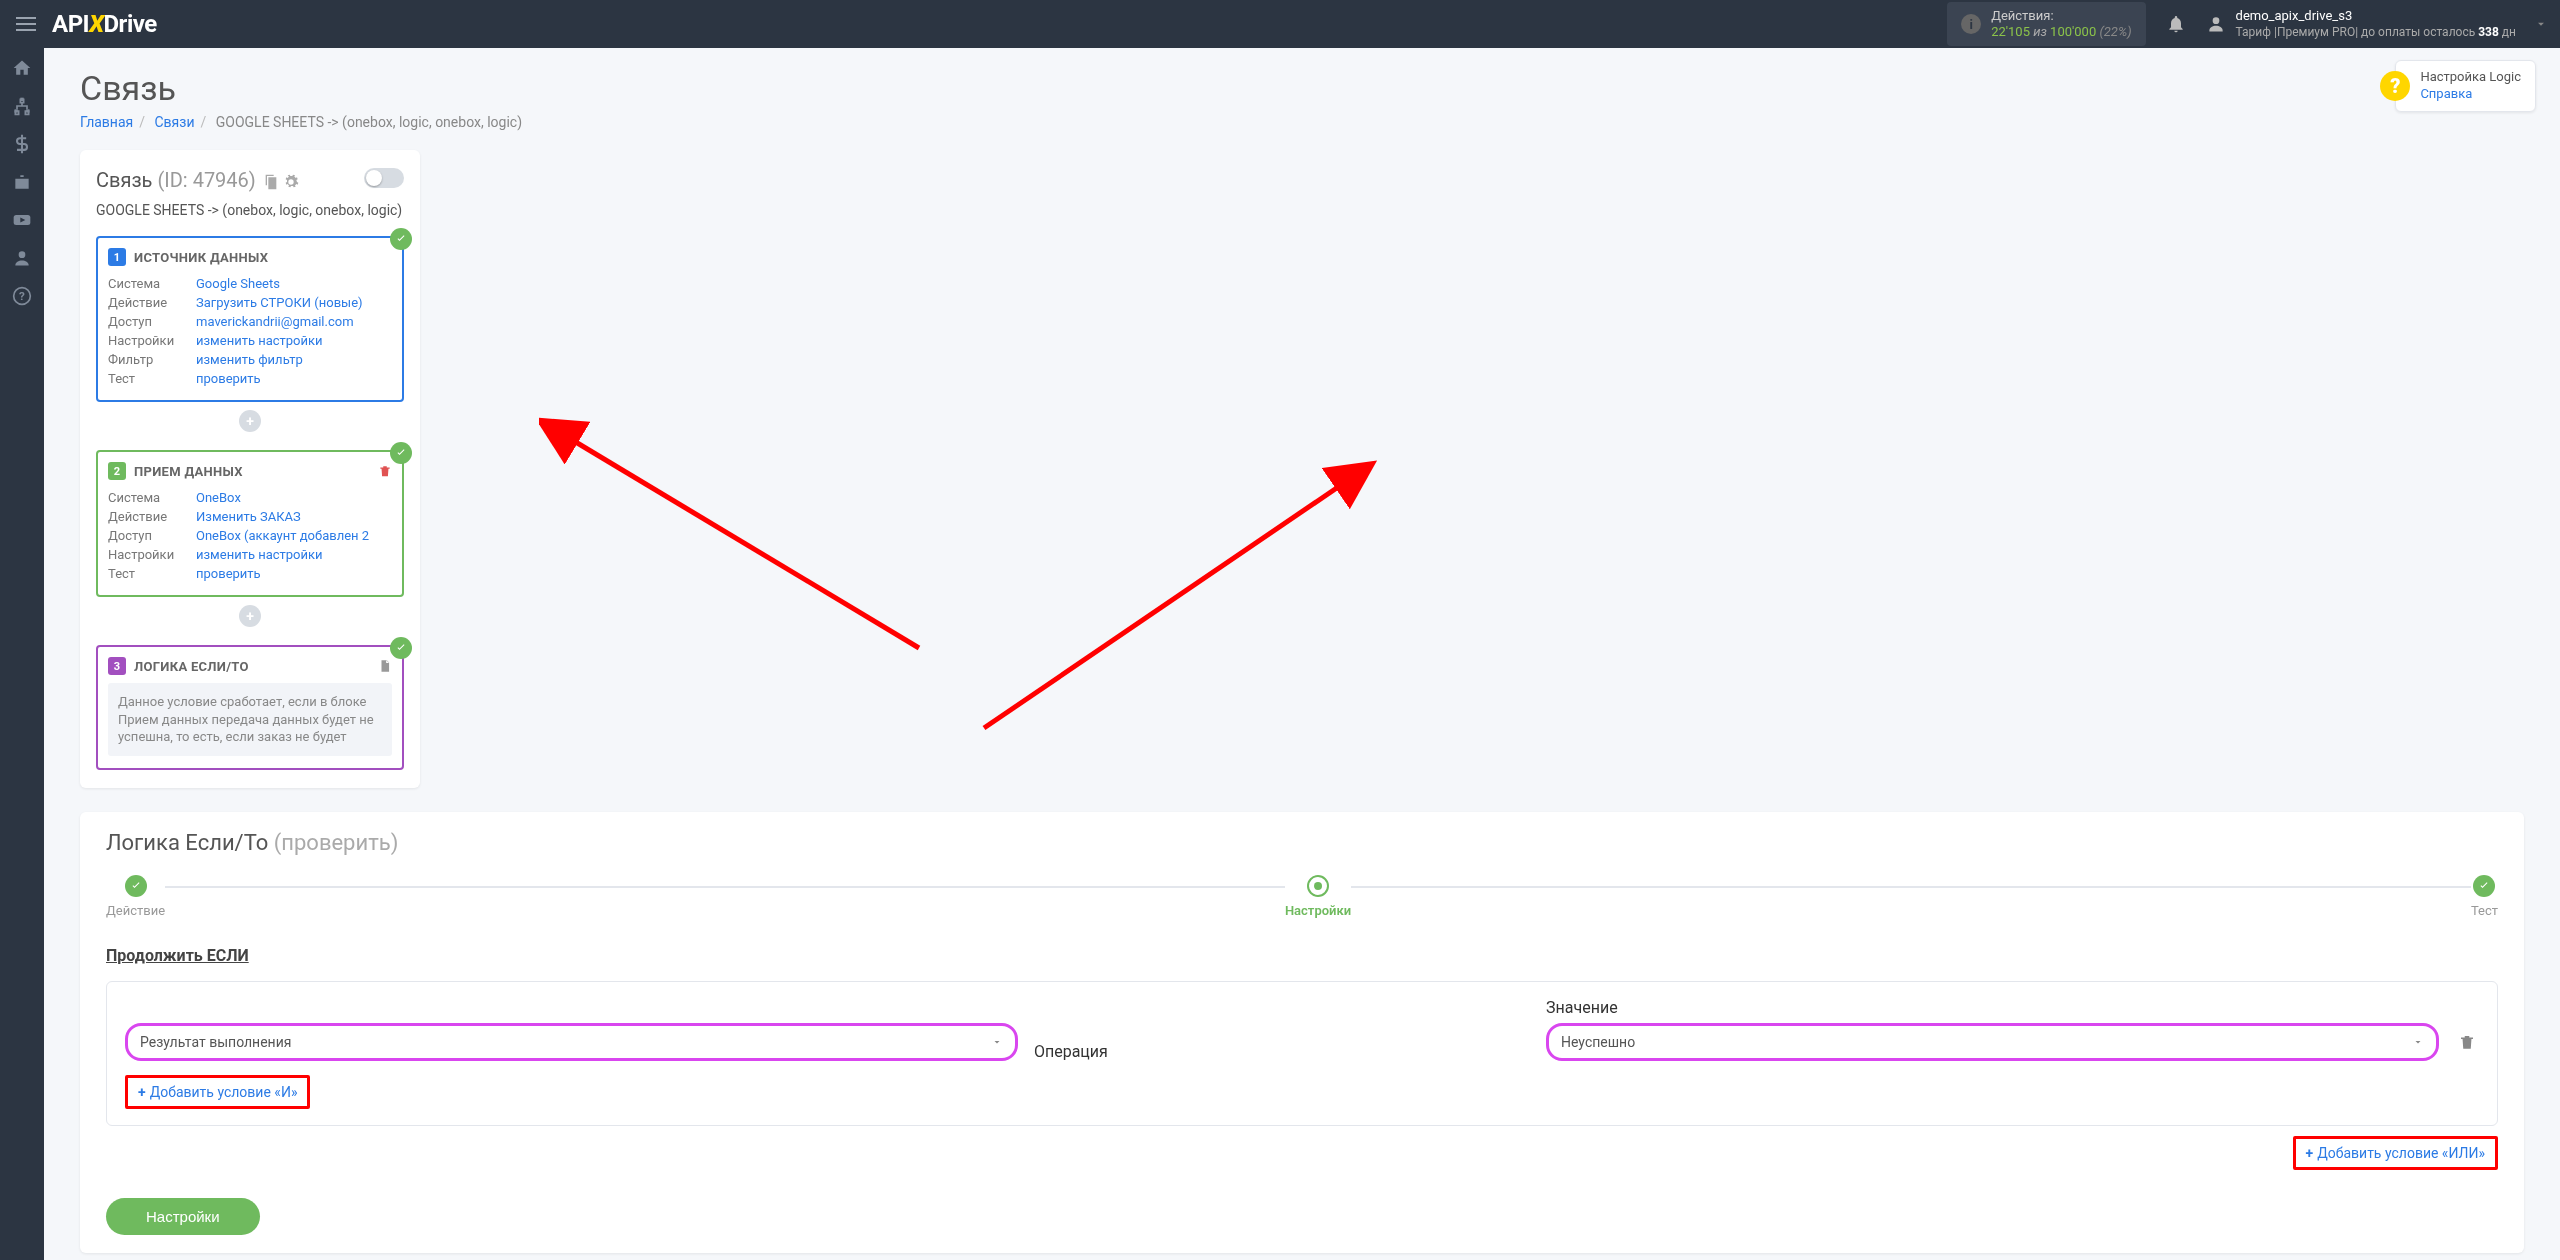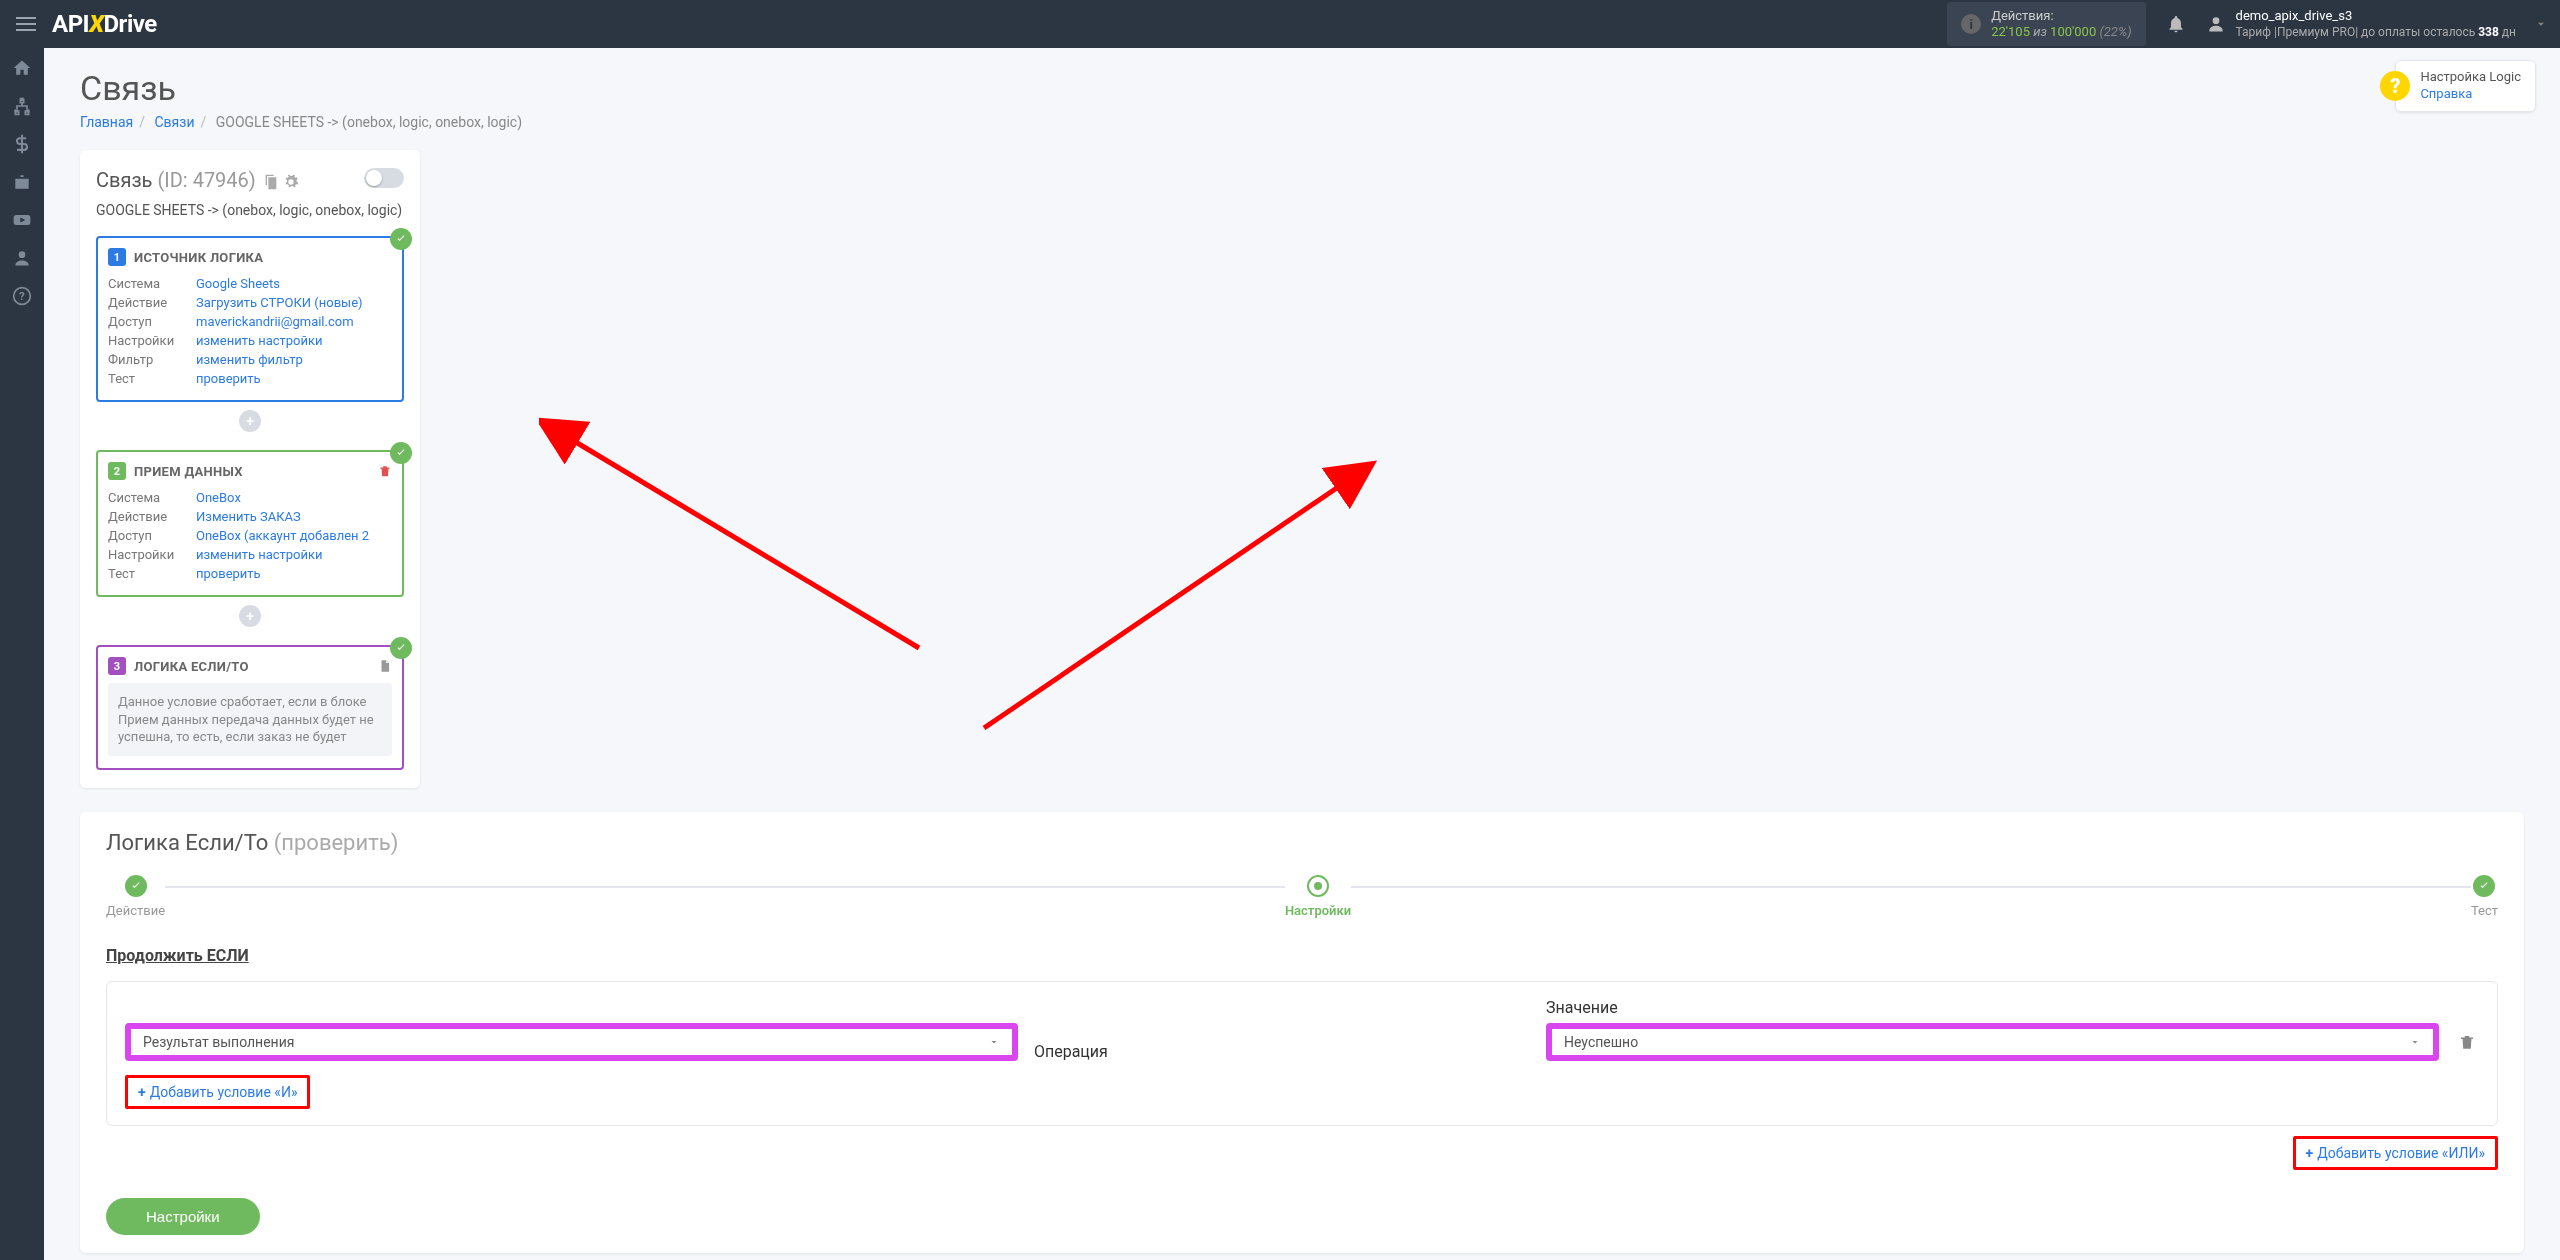--- a/index.html
+++ b/index.html
@@ -211,7 +211,7 @@
             </div>
           <div class="card-head">
               <div class="num-badge blue">1</div>
-              <div class="card-title">ИСТОЧНИК ЛОГИКА</div>
+              <div class="card-title">ИСТОЧНИК ДАННЫХ</div>
             </div>
           <div class="kv-row">
               <span class="k">Система</span>

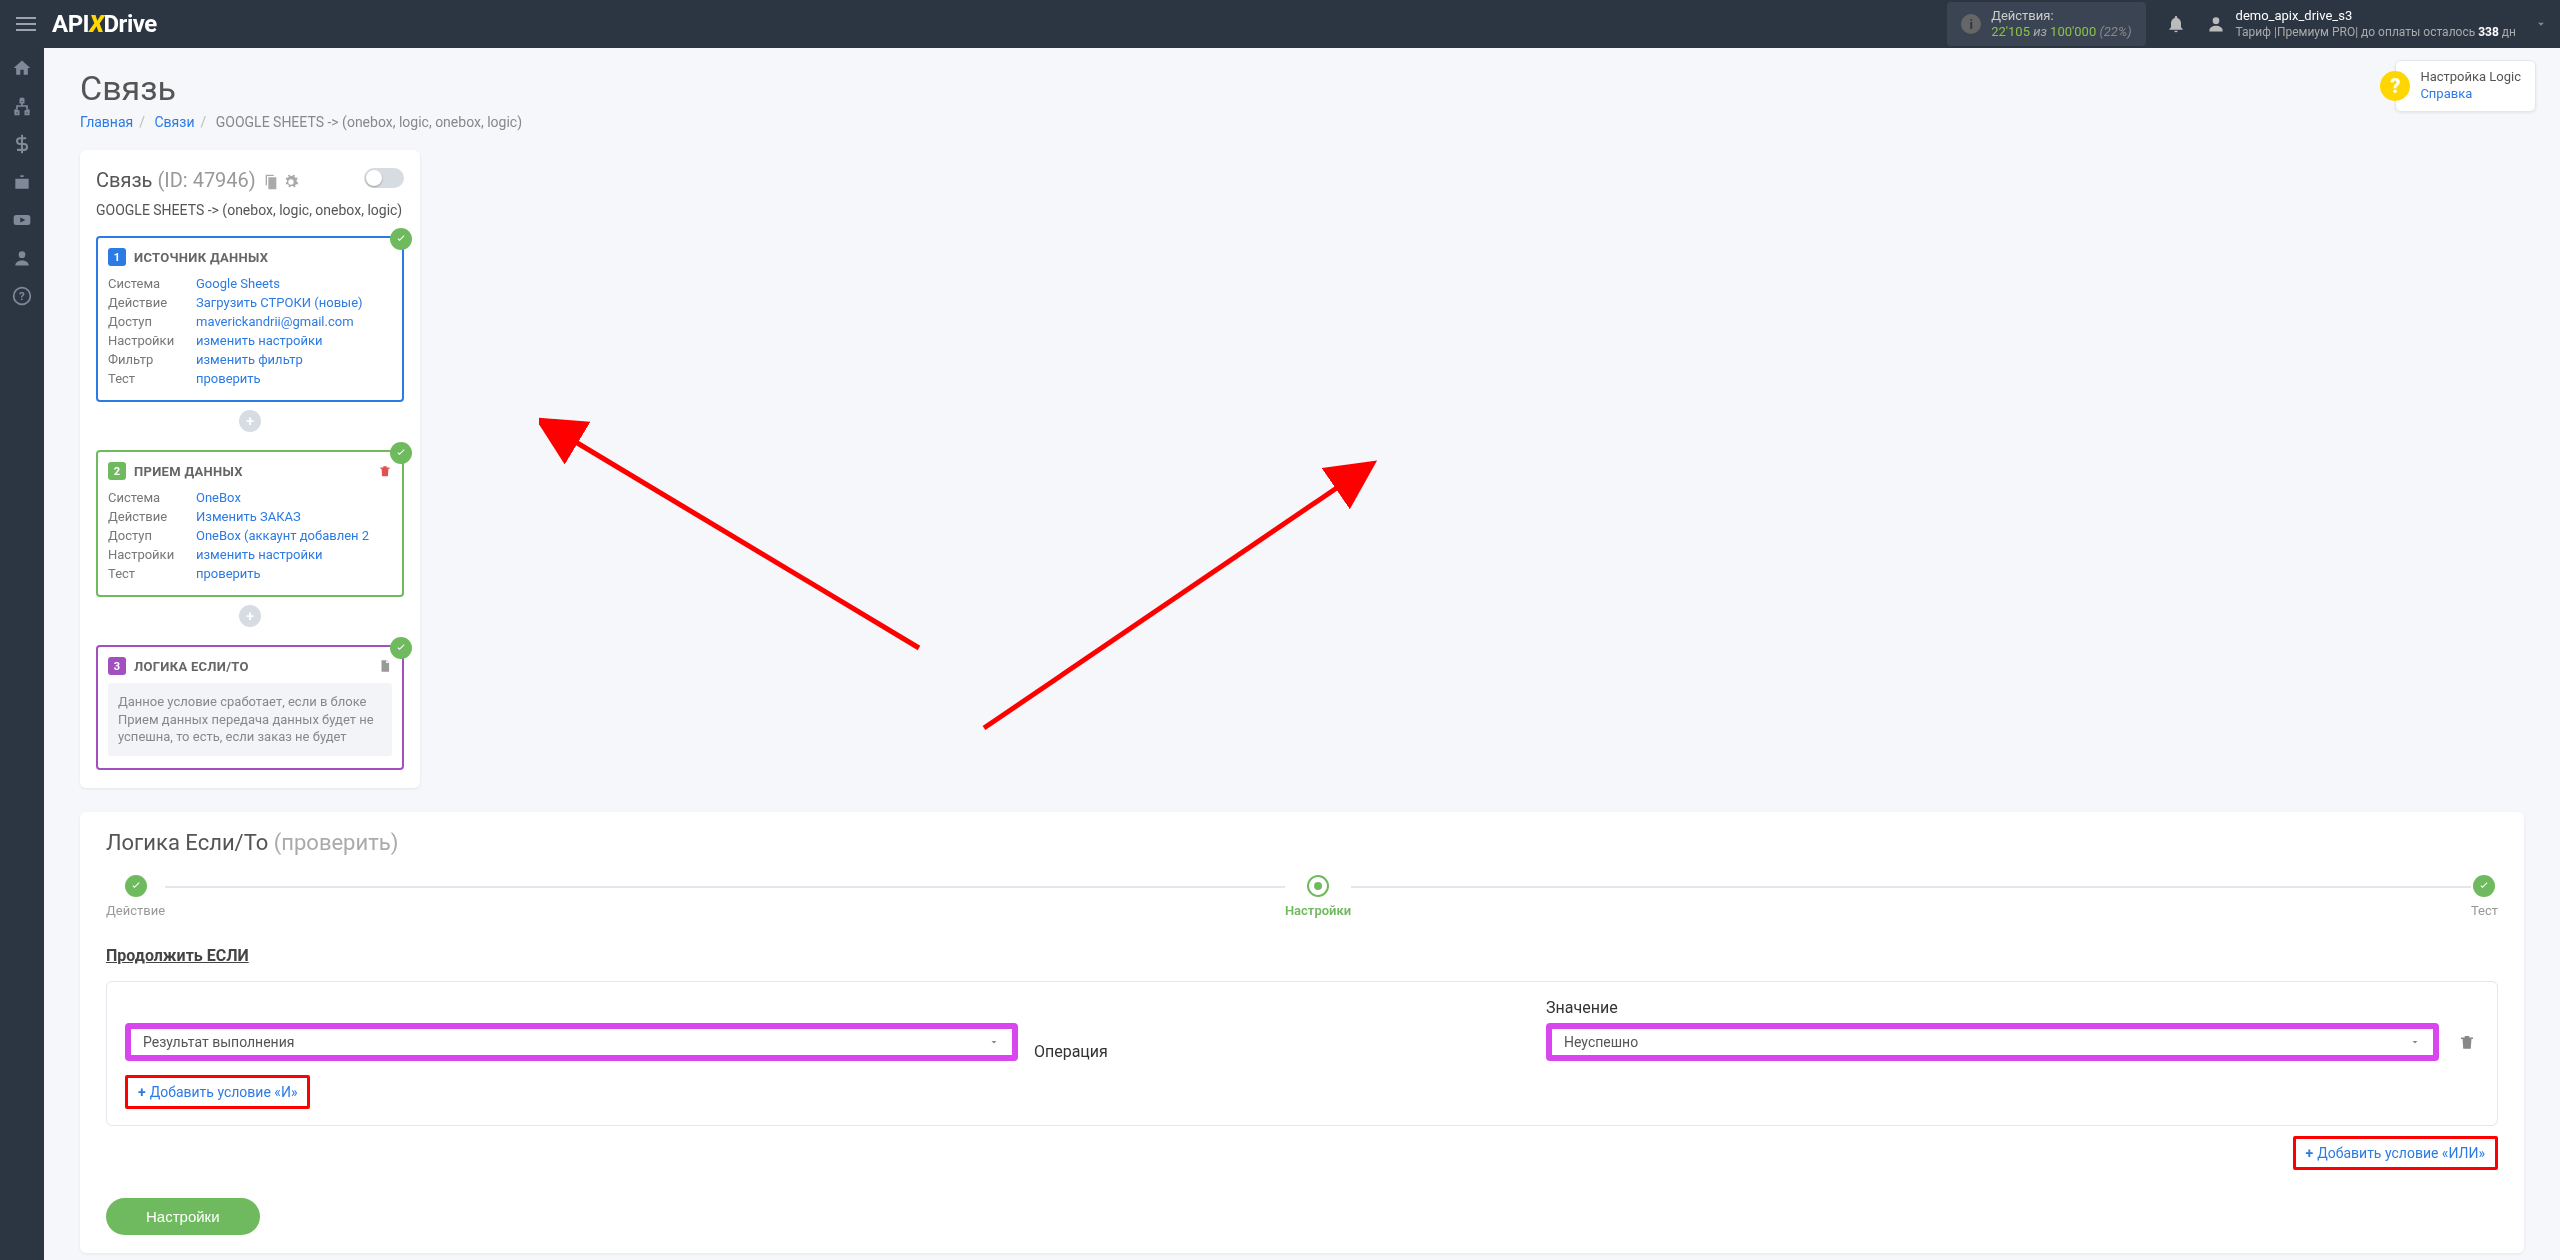--- a/index.html
+++ b/index.html
@@ -79,7 +79,7 @@
 .cond-col.c1 { flex: 1.8; }
 .cond-col.c2 { flex: 1; }
 .cond-col.c3 { flex: 1.8; }
-.fake-select { height: 38px; border: 6px solid #d946ef; border-radius: 4px; display: flex; align-items: center; justify-content: space-between; padding: 0 12px; font-size: 14px; color: #555; background: #fff; }
+.fake-select { height: 38px; border: 3px solid #d946ef; border-radius: 16px; display: flex; align-items: center; justify-content: space-between; padding: 0 12px; font-size: 14px; color: #555; background: #fff; }
 .fake-select svg { width: 12px; height: 12px; fill: #888; }
 .trash-btn { width: 24px; height: 38px; display: flex; align-items: center; justify-content: center; }
 .trash-btn svg { width: 18px; height: 18px; fill: #888; }

